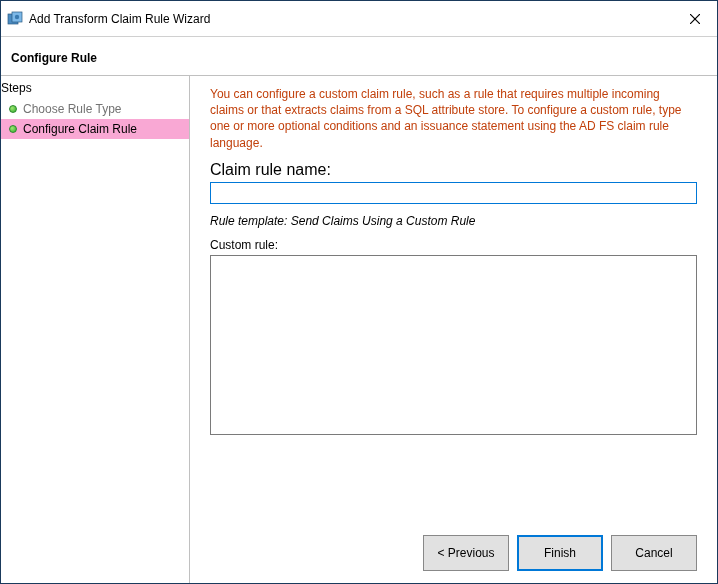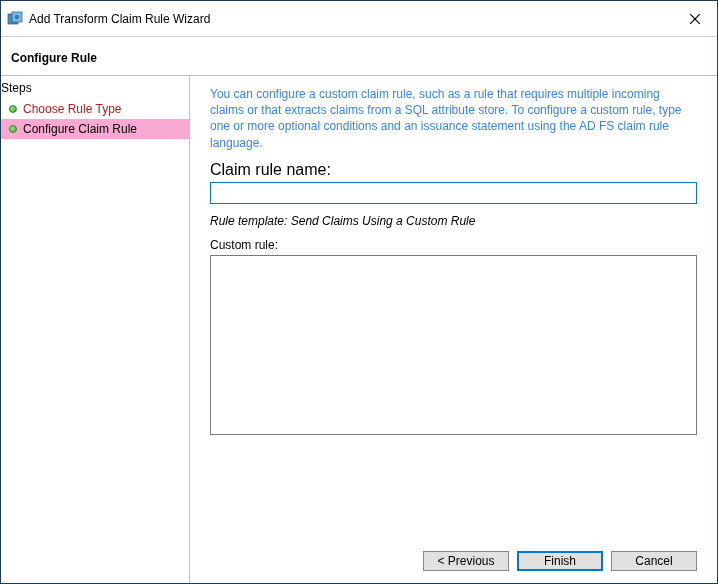--- a/index.html
+++ b/index.html
@@ -112,7 +112,7 @@
   .desc {
     font-size: 12px;
     line-height: 1.35;
-    color: #3b82f6;
+    color: #c2410c;
     margin-bottom: 10px;
   }
   .field-label {

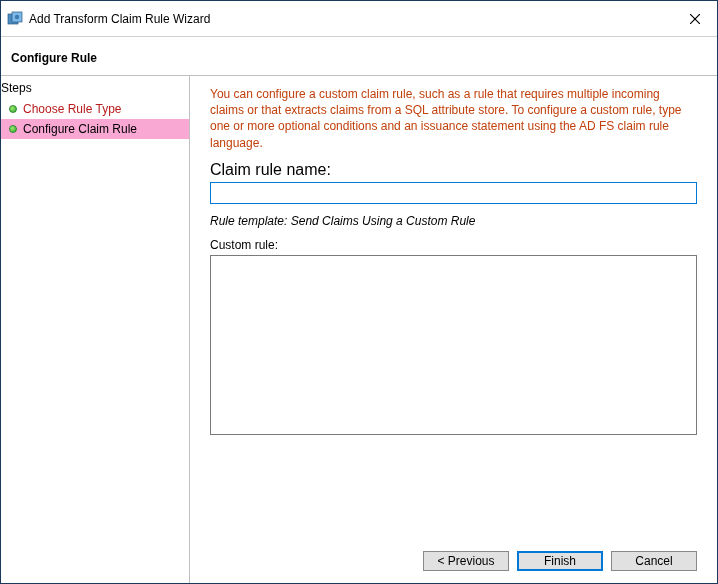--- a/index.html
+++ b/index.html
@@ -98,7 +98,7 @@
     flex-shrink: 0;
   }
   .step-item .step-label { flex: 1; }
-  .step-item.link .step-label { color: #b91c1c; }
+  .step-item.link .step-label { color: #737373; }
   .step-item.current .step-label { color: #000; }
 
   .content {

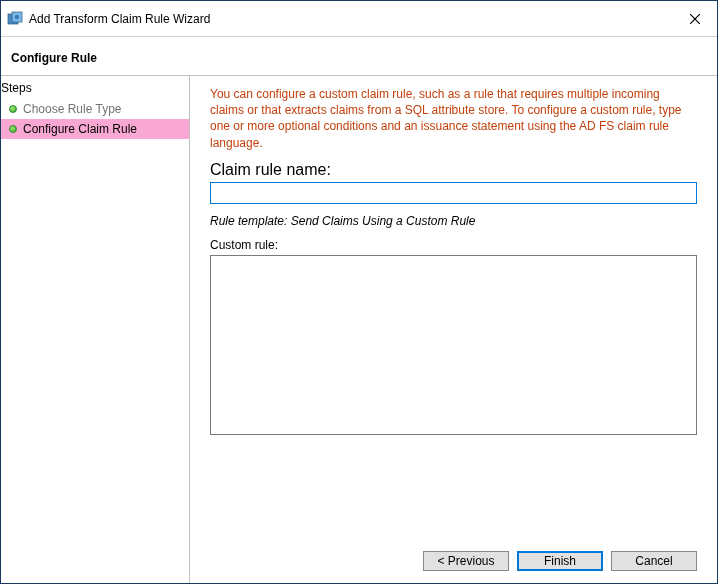--- a/index.html
+++ b/index.html
@@ -163,7 +163,7 @@
   }
   .btn {
     min-width: 86px;
-    height: 20px;
+    height: 36px;
     border: 1px solid #888;
     background: #e1e1e1;
     font-family: inherit;

